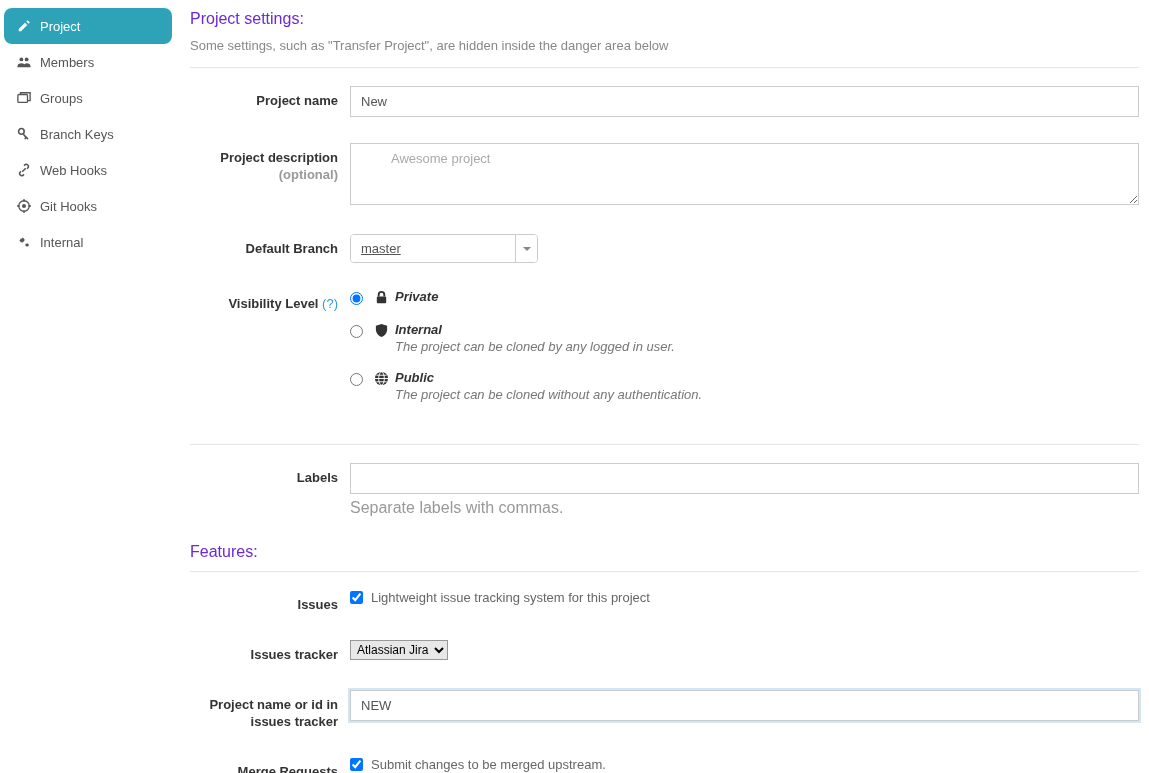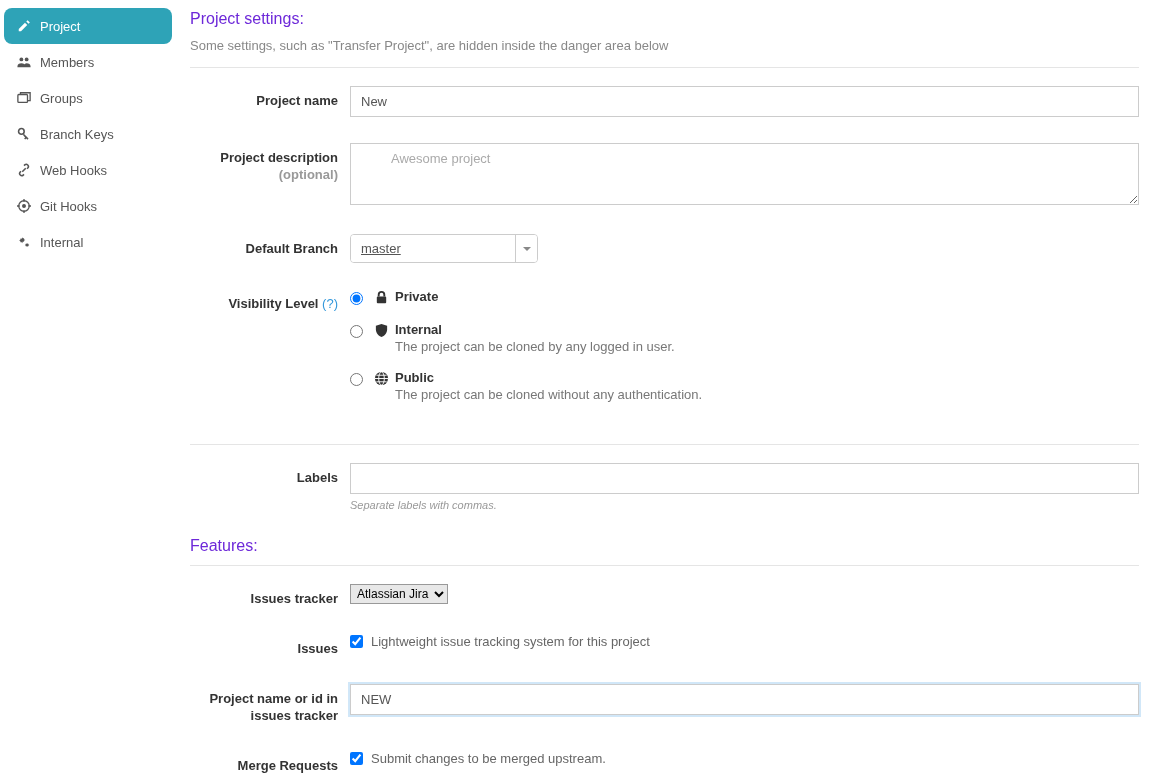--- a/index.html
+++ b/index.html
@@ -31,7 +31,7 @@
 .radio-option input[type="radio"] { margin-top: 3px; margin-right: 10px; }
 .radio-option .ro-icon { width: 16px; height: 16px; margin-right: 6px; display: inline-flex; align-items: center; justify-content: center; }
 .radio-option .ro-icon svg { width: 15px; height: 15px; }
-.radio-option .ro-body { flex: 1; }
+.radio-option .ro-body { flex: 1; font-style: italic; }
 .radio-option .ro-title { font-weight: 700; color: #333; font-size: 13px; margin-bottom: 2px; }
 .radio-option .ro-desc { color: #777; font-size: 13px; }
 .help-text { color: #999; font-style: italic; font-size: 11px; margin-top: 5px; }

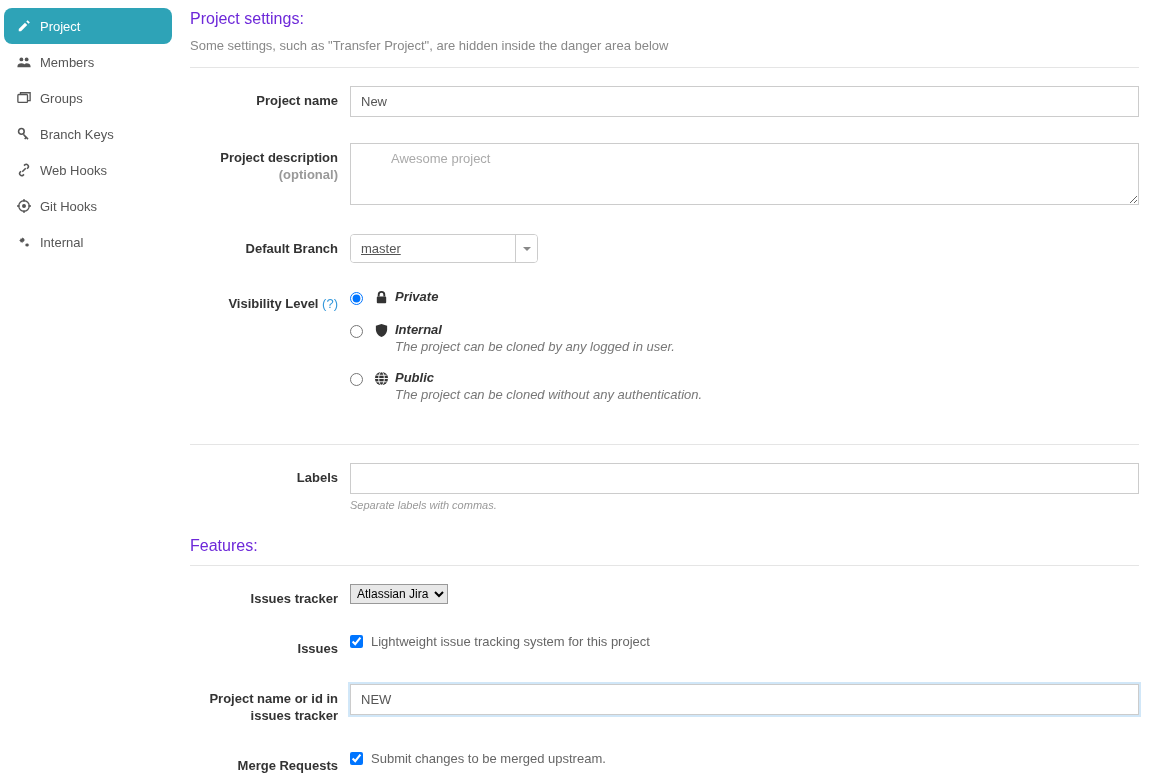--- a/index.html
+++ b/index.html
@@ -34,7 +34,7 @@
 .radio-option .ro-body { flex: 1; font-style: italic; }
 .radio-option .ro-title { font-weight: 700; color: #333; font-size: 13px; margin-bottom: 2px; }
 .radio-option .ro-desc { color: #777; font-size: 13px; }
-.help-text { color: #999; font-style: italic; font-size: 11px; margin-top: 5px; }
+.help-text { color: #999; font-size: 16px; margin-top: 5px; }
 select.native { border: 1px solid #999; background: #e8e8e8; font-size: 12px; padding: 1px 2px; }
 .checkbox-row { display: flex; align-items: center; }
 .checkbox-row input { margin-right: 8px; }

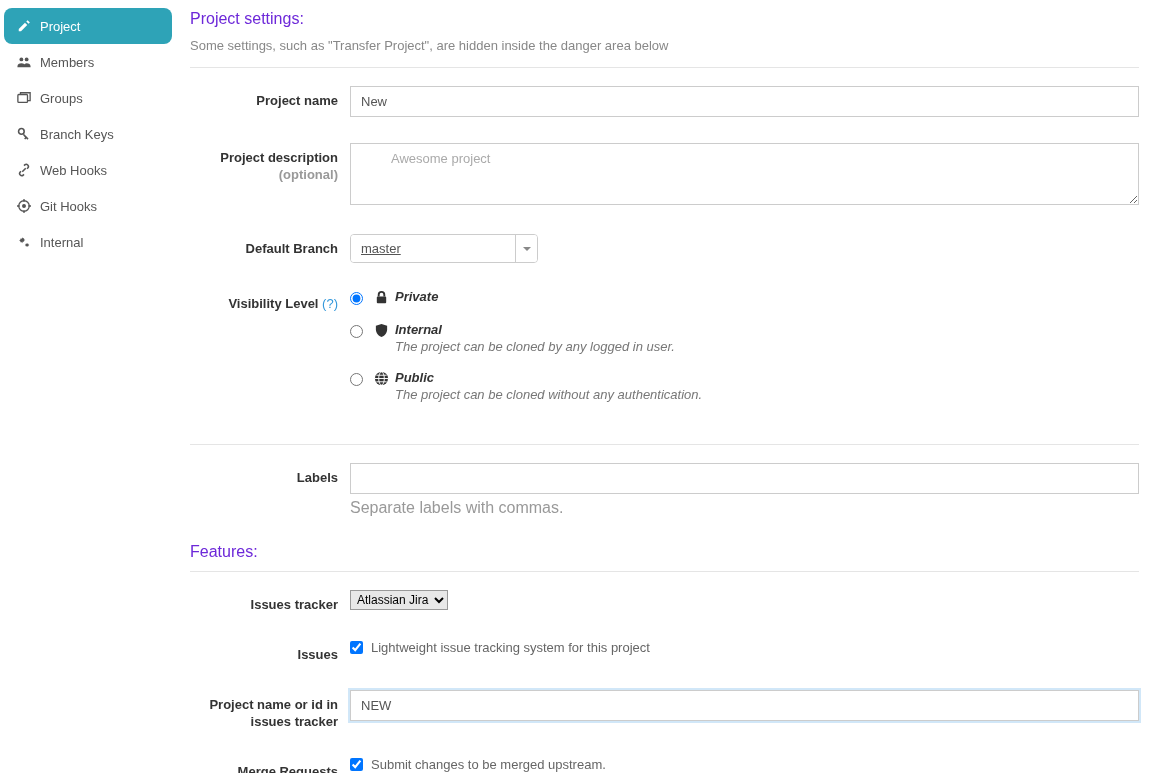--- a/index.html
+++ b/index.html
@@ -204,15 +204,6 @@
     <hr class="sep">
 
     <div class="form-row">
-      <div class="form-label">Issues tracker</div>
-      <div class="form-field">
-        <select class="native">
-          <option>Atlassian Jira</option>
-        </select>
-      </div>
-    </div>
-
-    <div class="form-row">
       <div class="form-label">Issues</div>
       <div class="form-field">
         <label class="checkbox-row">
@@ -223,6 +214,15 @@
     </div>
 
     <div class="form-row">
+      <div class="form-label">Issues tracker</div>
+      <div class="form-field">
+        <select class="native">
+          <option>Atlassian Jira</option>
+        </select>
+      </div>
+    </div>
+
+    <div class="form-row">
       <div class="form-label">Project name or id in issues tracker</div>
       <div class="form-field">
         <input type="text" class="input-focus" value="NEW" style="">

